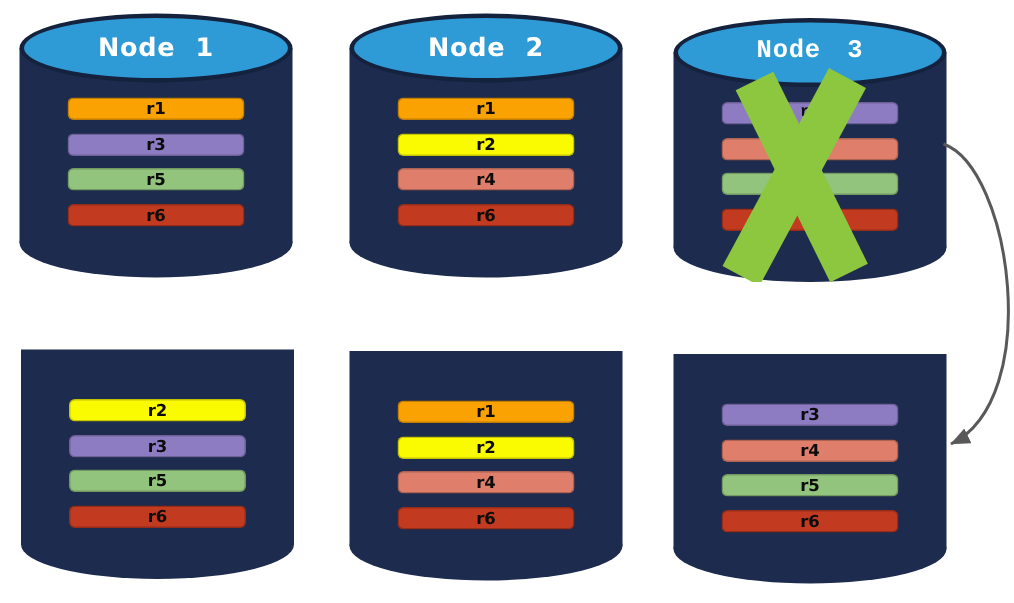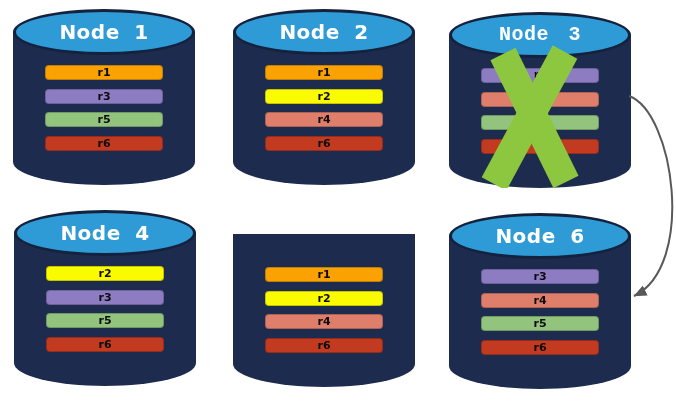--- a/index.html
+++ b/index.html
@@ -31,7 +31,7 @@
     display:flex; align-items:center; justify-content:center; z-index:2;
   }
   .title {
-    color:var(--title); font-weight:bold; font-size:20px;
+    color:var(--title); font-weight:bold; font-size:17px;
     letter-spacing:0.5px; word-spacing:7px; margin-top:-1px;
   }
   .bars { position:absolute; inset:0; z-index:3; }

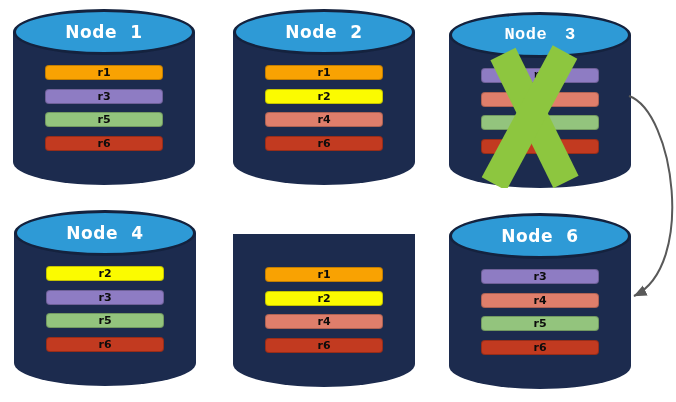--- a/index.html
+++ b/index.html
@@ -122,9 +122,6 @@
     <div class="node pos-3">
     <div class="cyl-bottom"></div>
     <div class="cyl-body"></div>
-    <div class="cyl-top">
-      <span class="title">Node 4</span>
-    </div>
     <div class="bars">
         <div class="bar" style="top: 56px; background: rgb(251, 251, 0);">
           <span class="bar-label">r2</span>

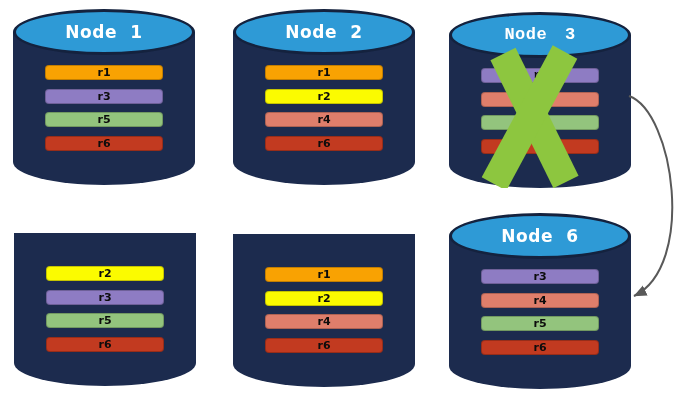--- a/index.html
+++ b/index.html
@@ -158,9 +158,6 @@
     <div class="node pos-5">
     <div class="cyl-bottom"></div>
     <div class="cyl-body"></div>
-    <div class="cyl-top">
-      <span class="title">Node 6</span>
-    </div>
     <div class="bars">
         <div class="bar" style="top: 56px; background: rgb(142, 124, 195);">
           <span class="bar-label">r3</span>

